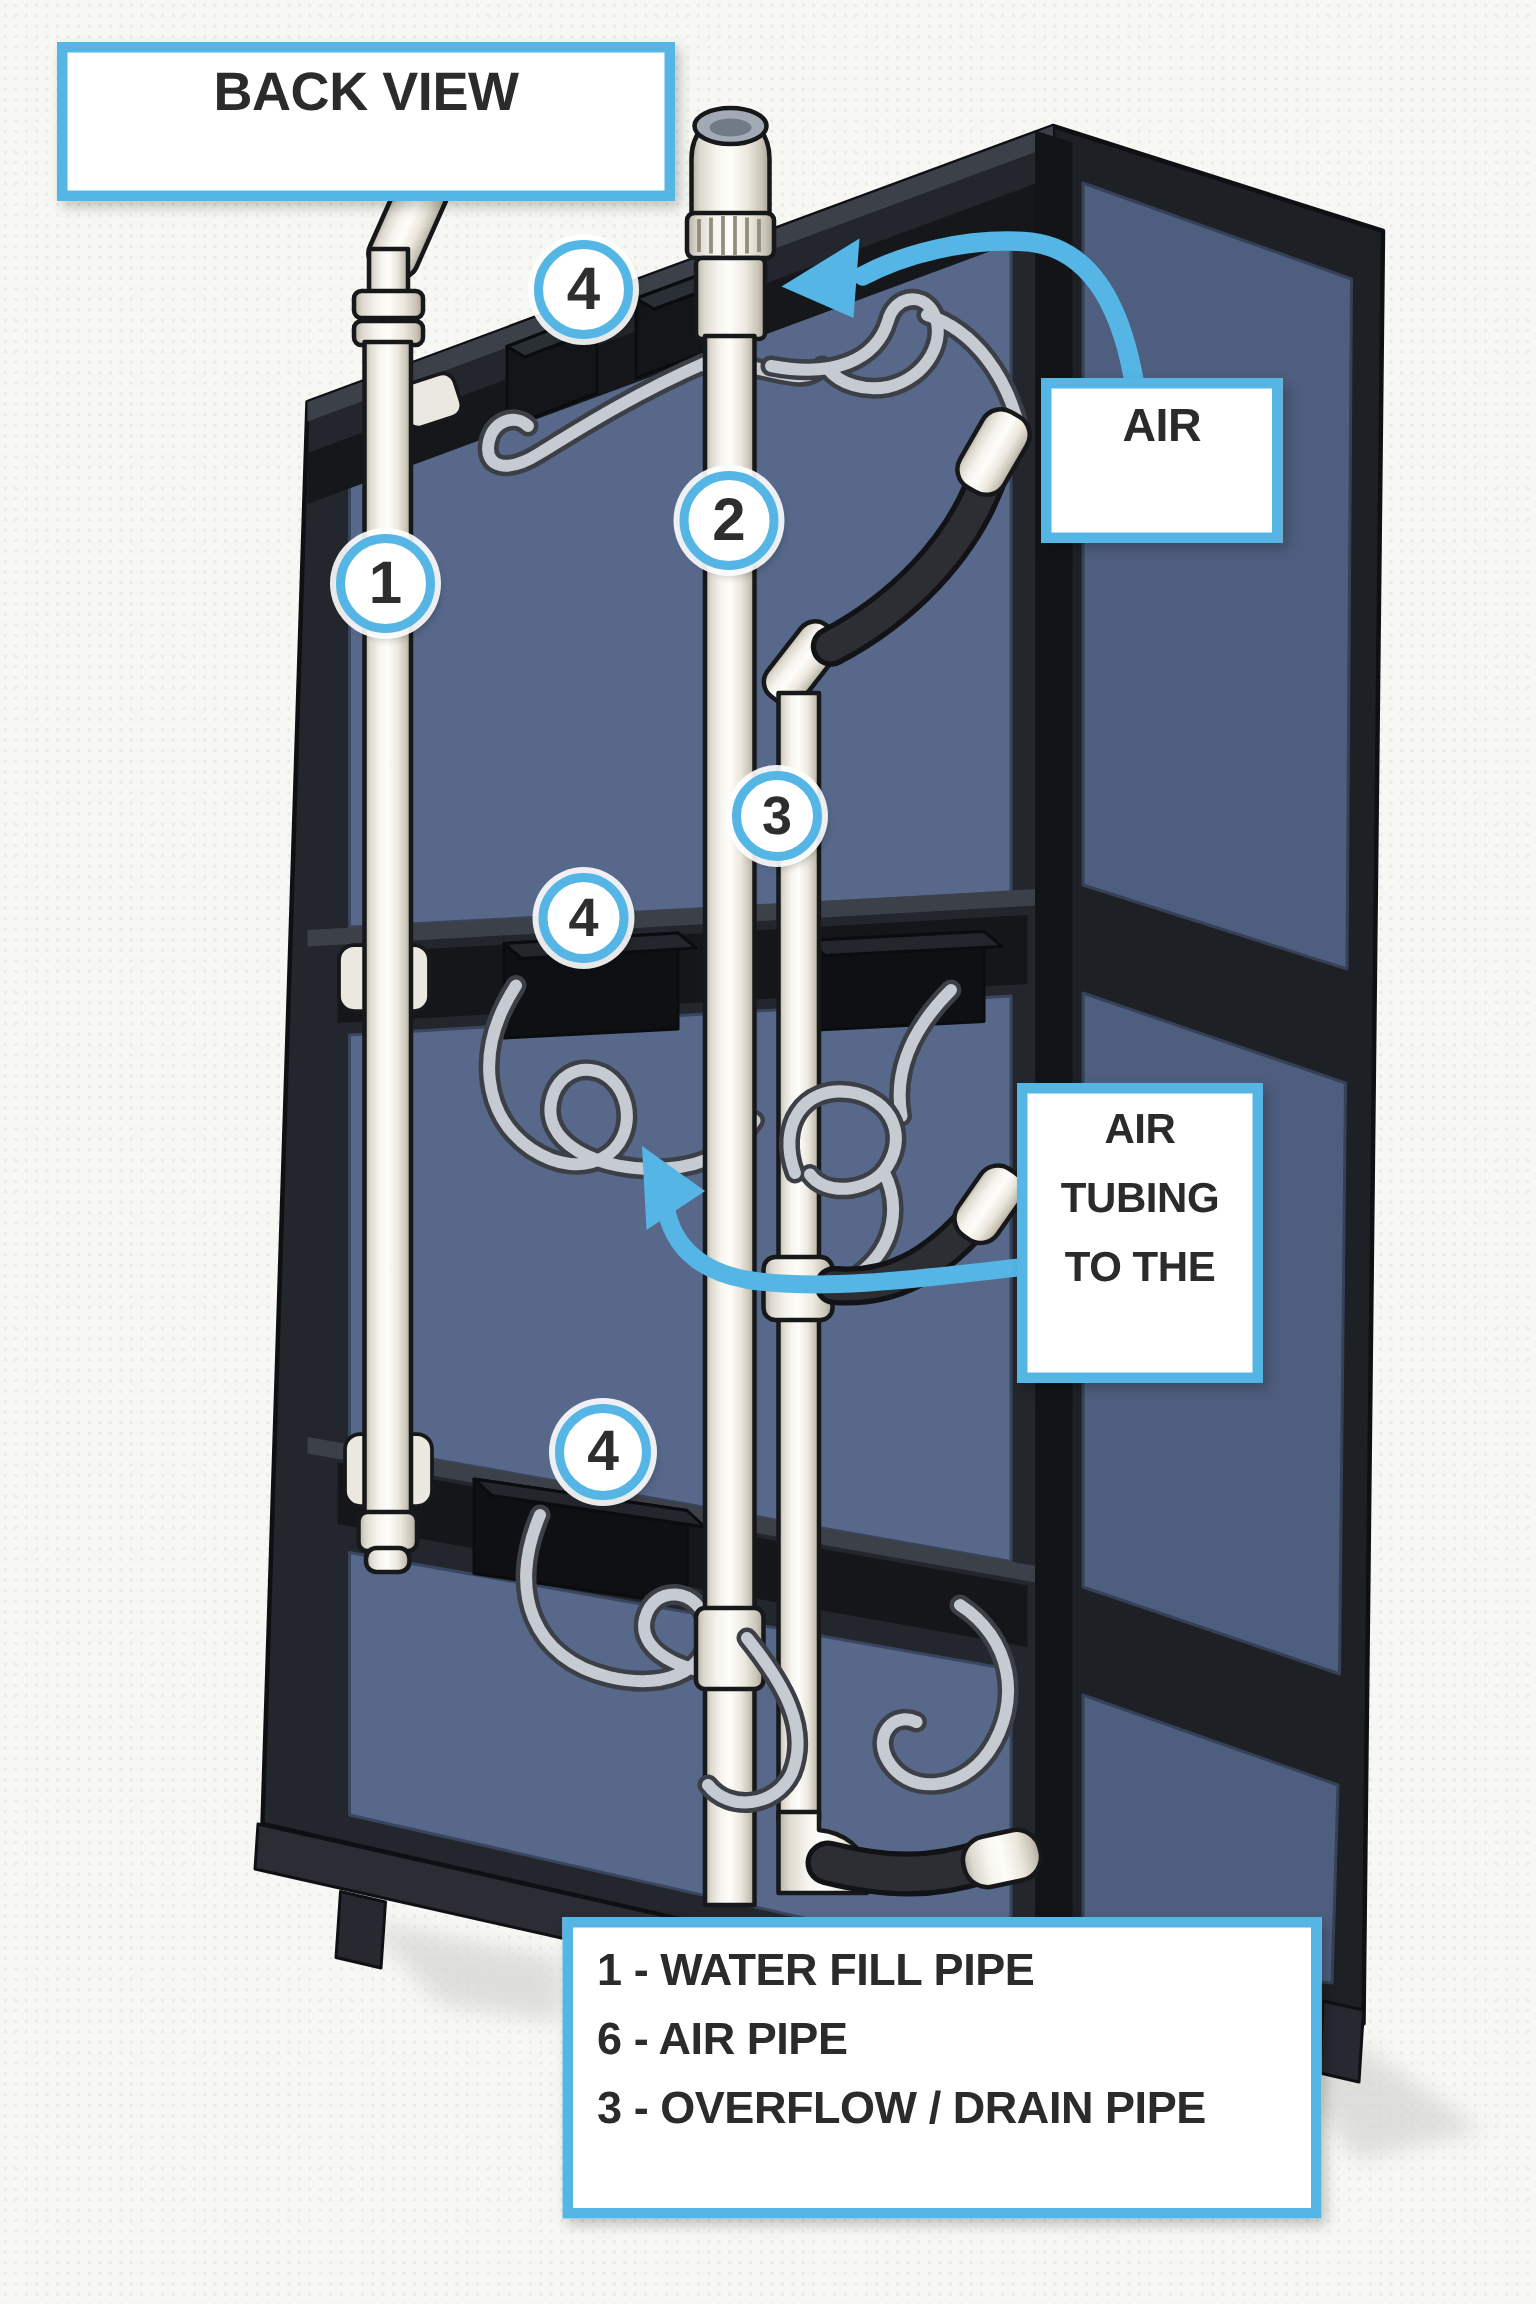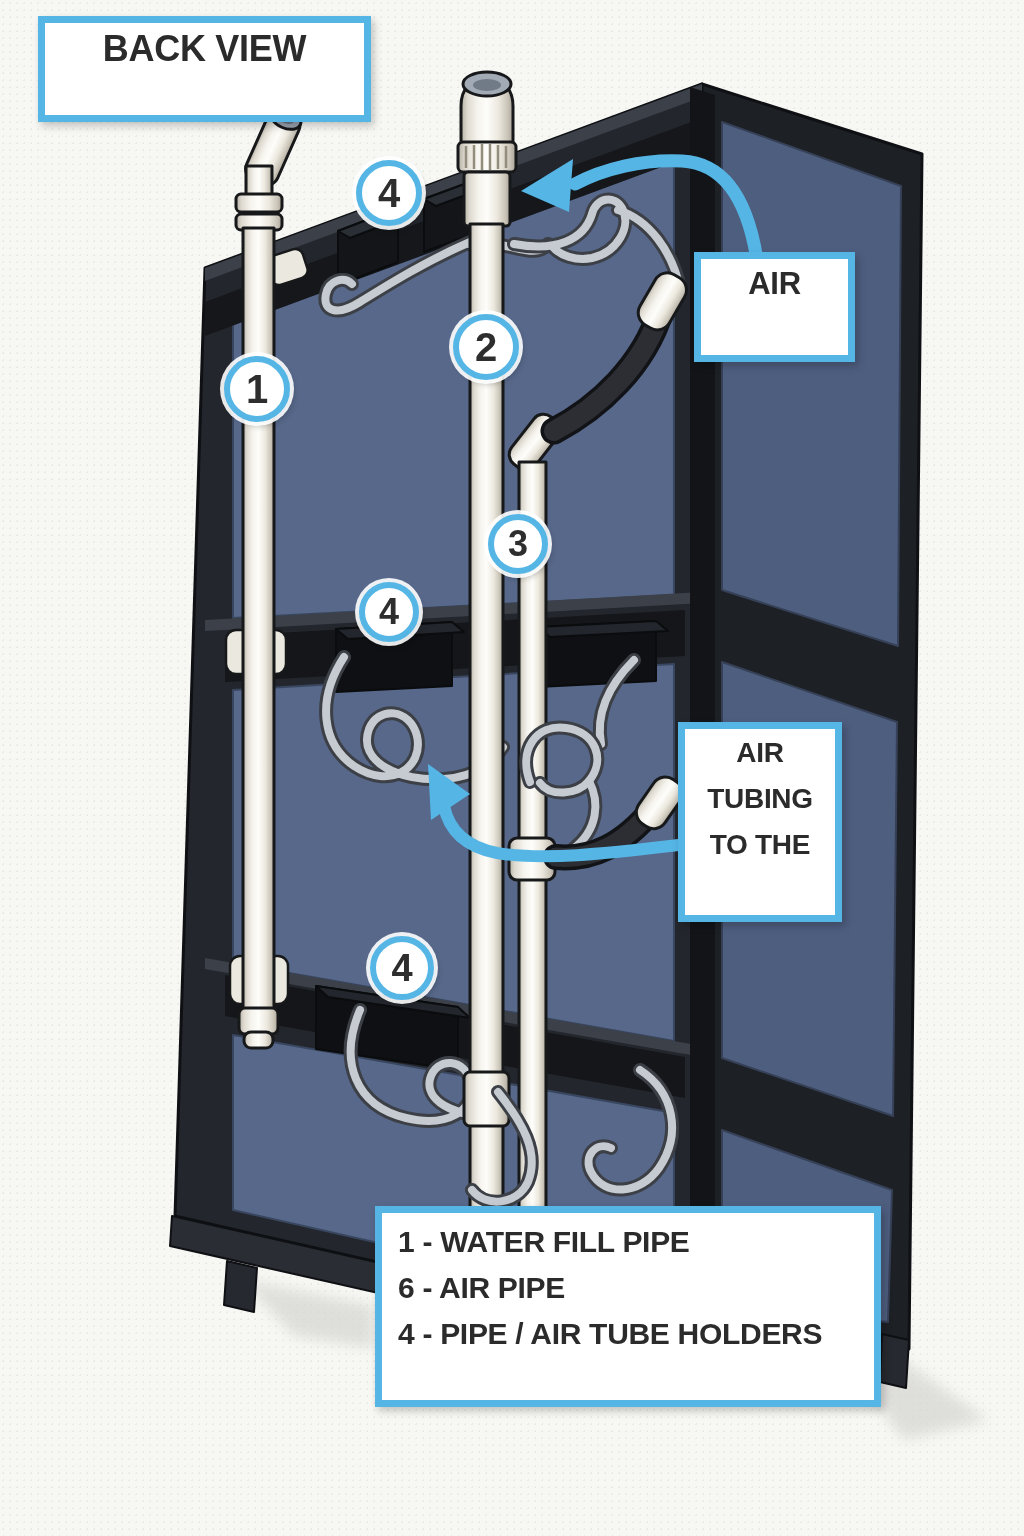--- a/index.html
+++ b/index.html
@@ -18,7 +18,7 @@
     letter-spacing:-.3px;box-sizing:border-box;
   }
   .callout .ln{display:block;}
-  #title-box{left:38px;top:16px;width:333px;height:106px;font-size:36px;line-height:45px;padding-top:3px;}
+  #title-box{left:38px;top:28px;width:412px;height:106px;font-size:36px;line-height:45px;padding-top:3px;}
   #airpipe-box{left:694px;top:252px;width:161px;height:110px;font-size:31px;line-height:46px;padding-top:2px;}
   #airtubing-box{left:678px;top:722px;width:164px;height:200px;font-size:28px;line-height:46px;padding-top:1px;}
   #legend-box{left:375px;top:1206px;width:506px;height:201px;text-align:left;font-size:30px;line-height:46px;padding:6px 28px 0 16px;}

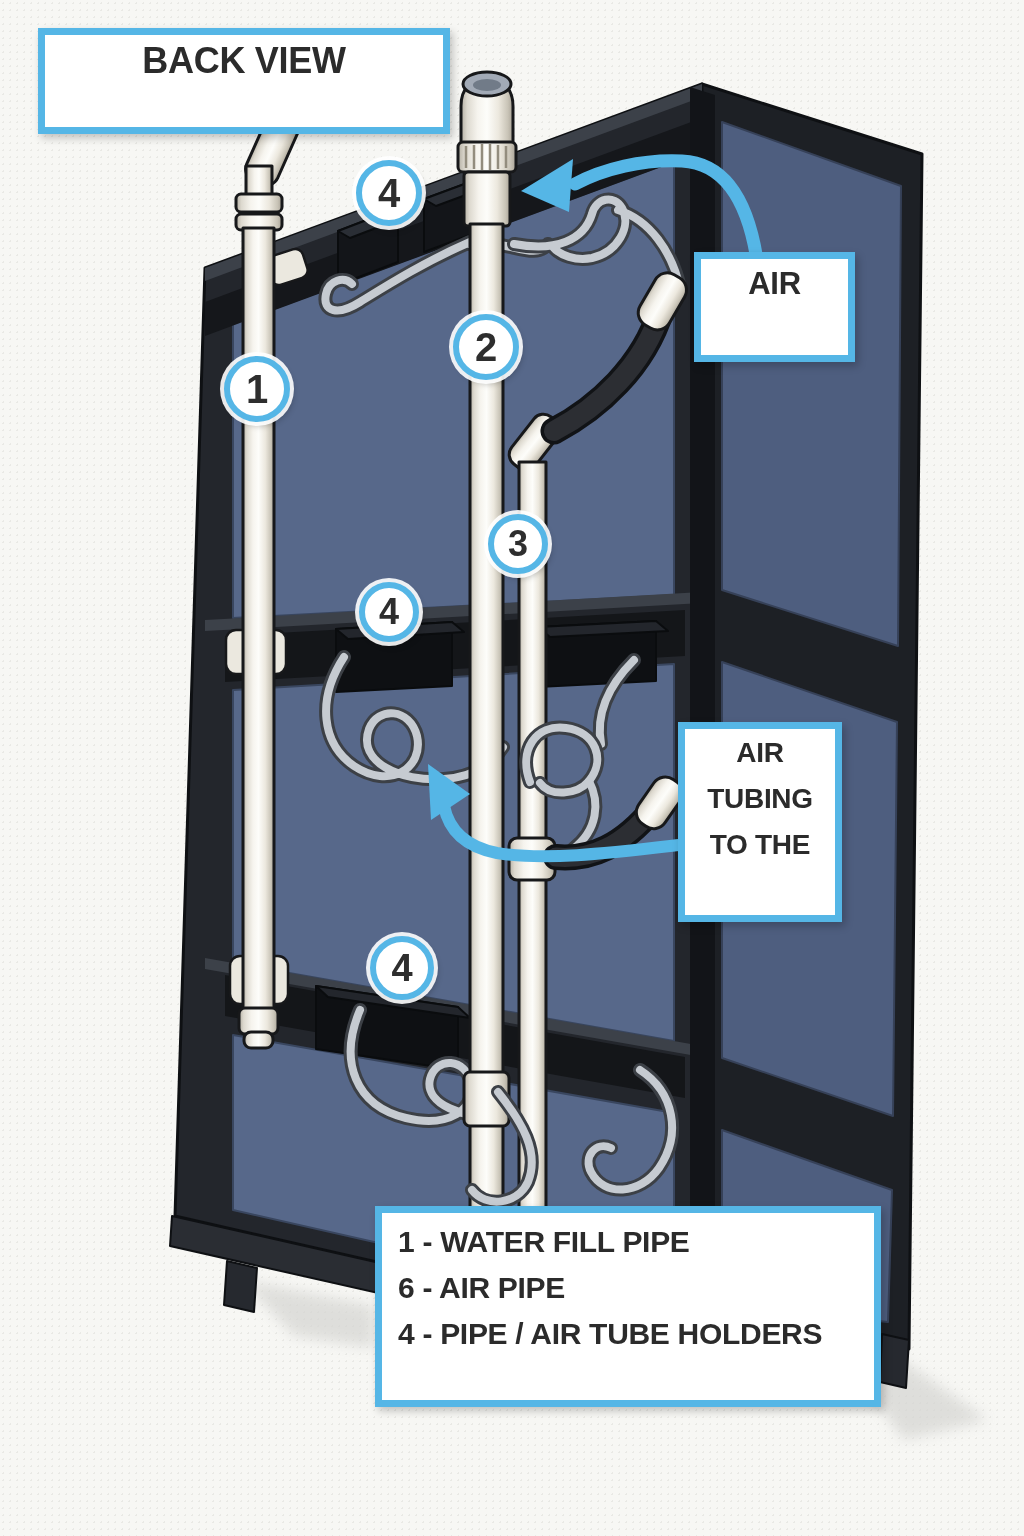--- a/index.html
+++ b/index.html
@@ -21,7 +21,7 @@
   #title-box{left:38px;top:28px;width:412px;height:106px;font-size:36px;line-height:45px;padding-top:3px;}
   #airpipe-box{left:694px;top:252px;width:161px;height:110px;font-size:31px;line-height:46px;padding-top:2px;}
   #airtubing-box{left:678px;top:722px;width:164px;height:200px;font-size:28px;line-height:46px;padding-top:1px;}
-  #legend-box{left:375px;top:1206px;width:506px;height:201px;text-align:left;font-size:30px;line-height:46px;padding:6px 28px 0 16px;}
+  #legend-box{left:375px;top:1278px;width:506px;height:201px;text-align:left;font-size:30px;line-height:46px;padding:6px 28px 0 16px;}
   .badge{
     position:absolute;background:#ffffff;border:6px solid #55b6e6;border-radius:50%;
     display:flex;align-items:center;justify-content:center;

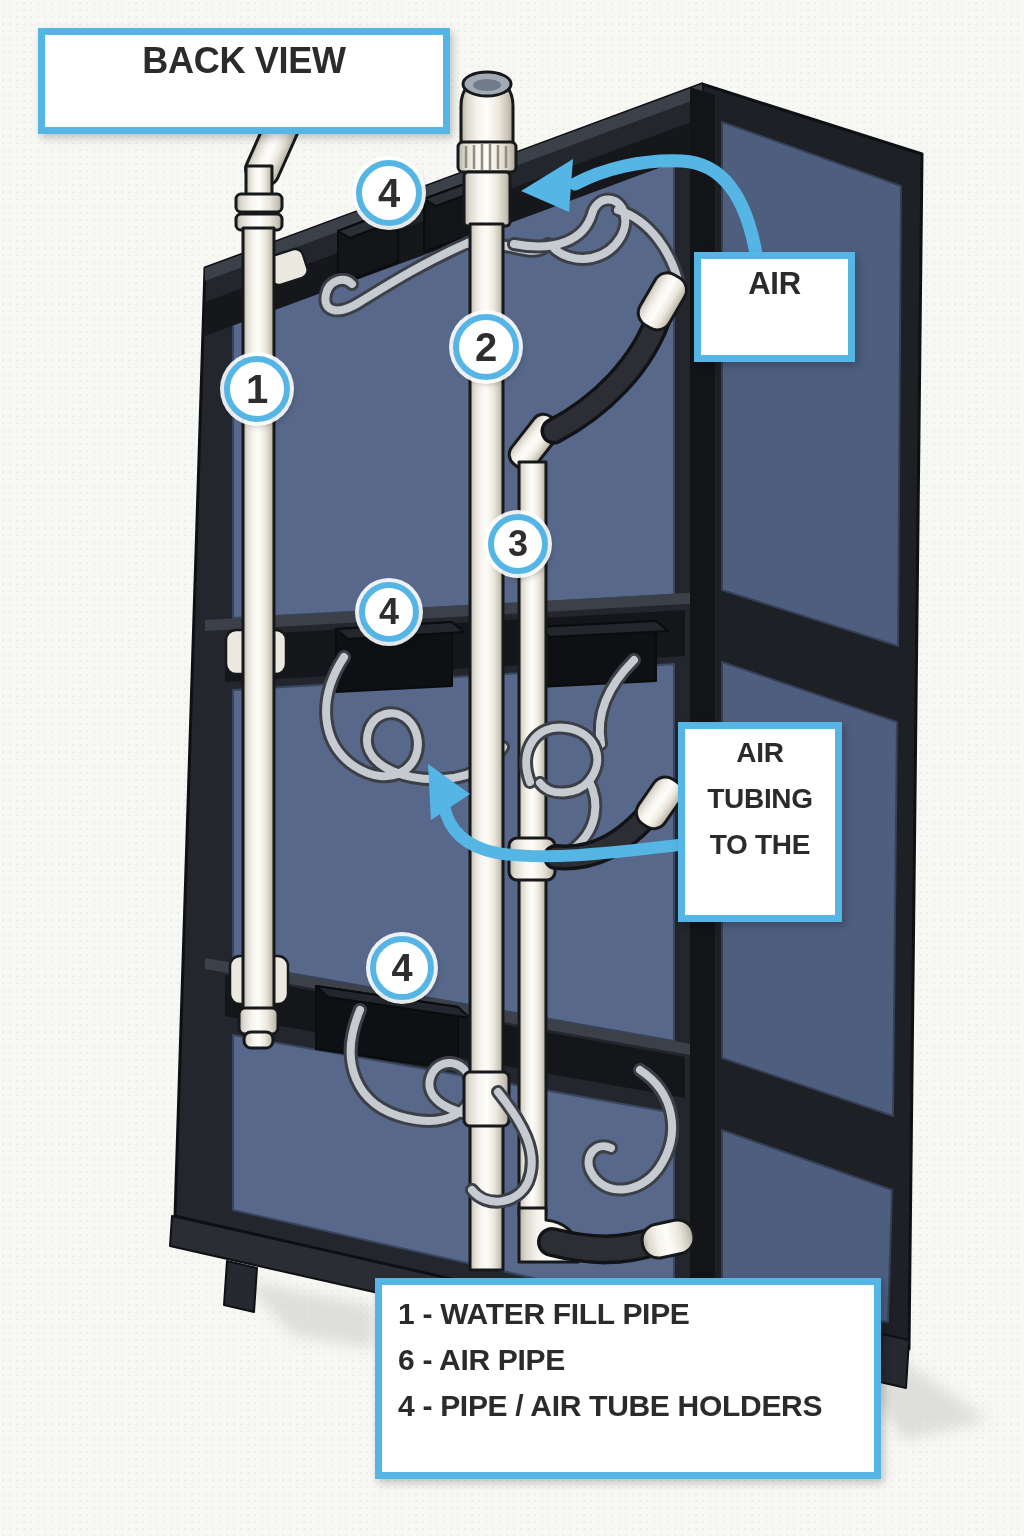--- a/index.html
+++ b/index.html
@@ -212,6 +212,7 @@
 <div id="legend-box" class="callout">
   <span class="ln">1 - WATER FILL PIPE</span>
   <span class="ln">6 - AIR PIPE</span>
+  <span class="ln">3 - OVERFLOW / DRAIN PIPE</span>
   <span class="ln">4 - PIPE / AIR TUBE HOLDERS</span>
 </div>
 

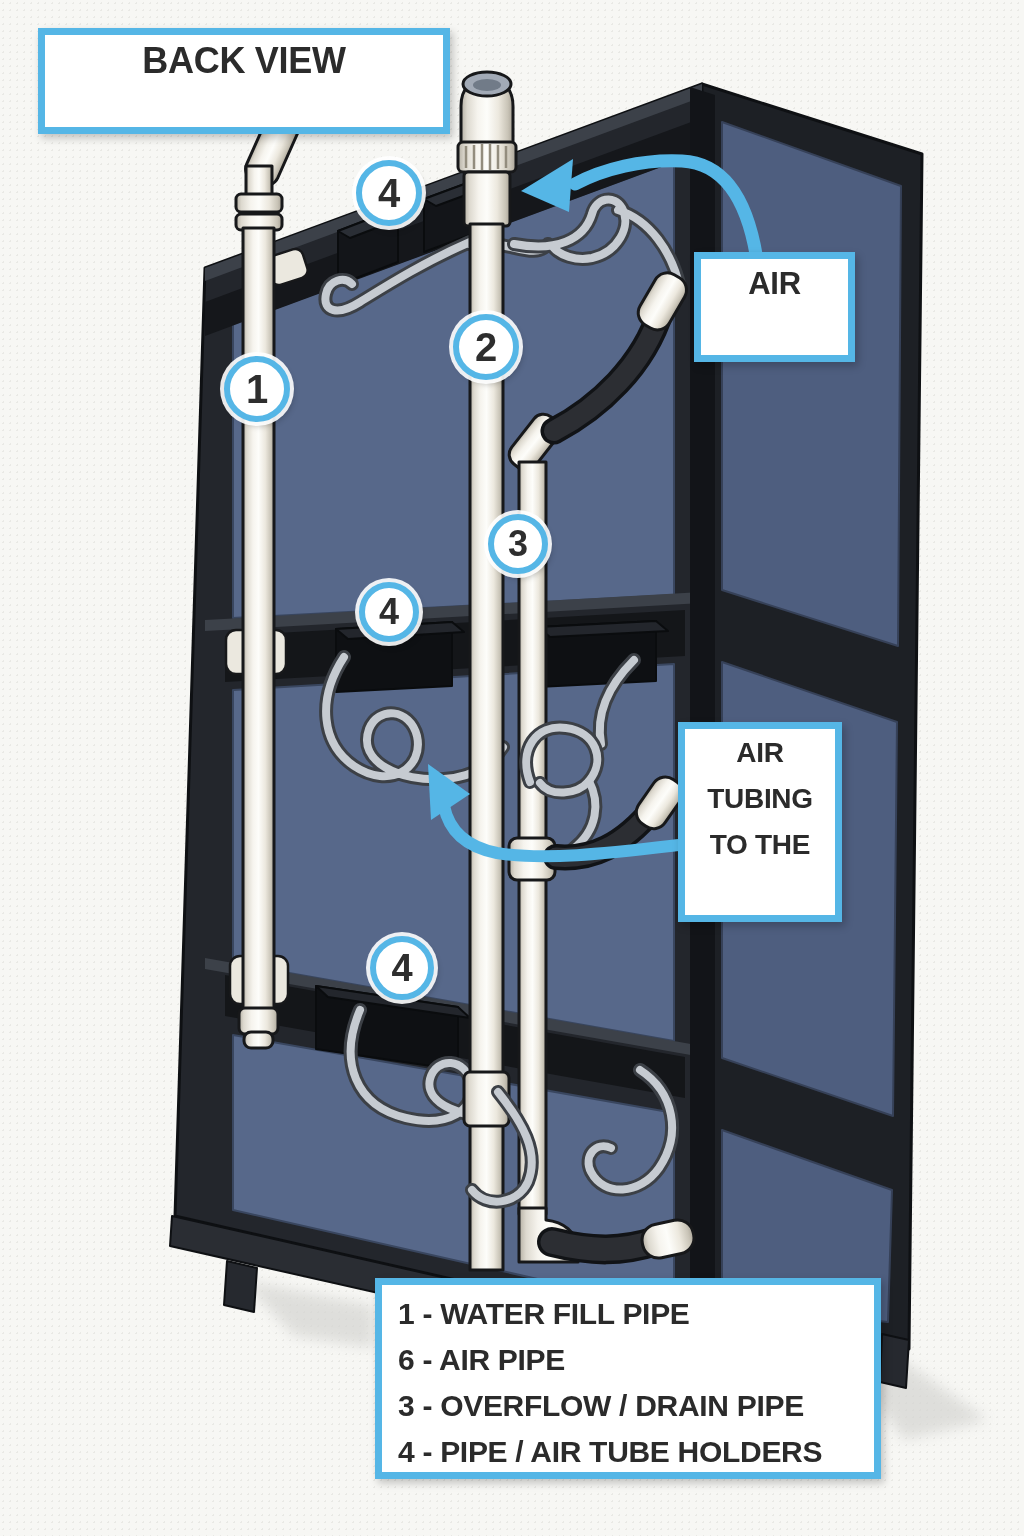--- a/index.html
+++ b/index.html
@@ -213,7 +213,6 @@
   <span class="ln">1 - WATER FILL PIPE</span>
   <span class="ln">6 - AIR PIPE</span>
   <span class="ln">3 - OVERFLOW / DRAIN PIPE</span>
-  <span class="ln">4 - PIPE / AIR TUBE HOLDERS</span>
 </div>
 
 <div class="badge b66" style="left:224px;top:356px;">1</div>

